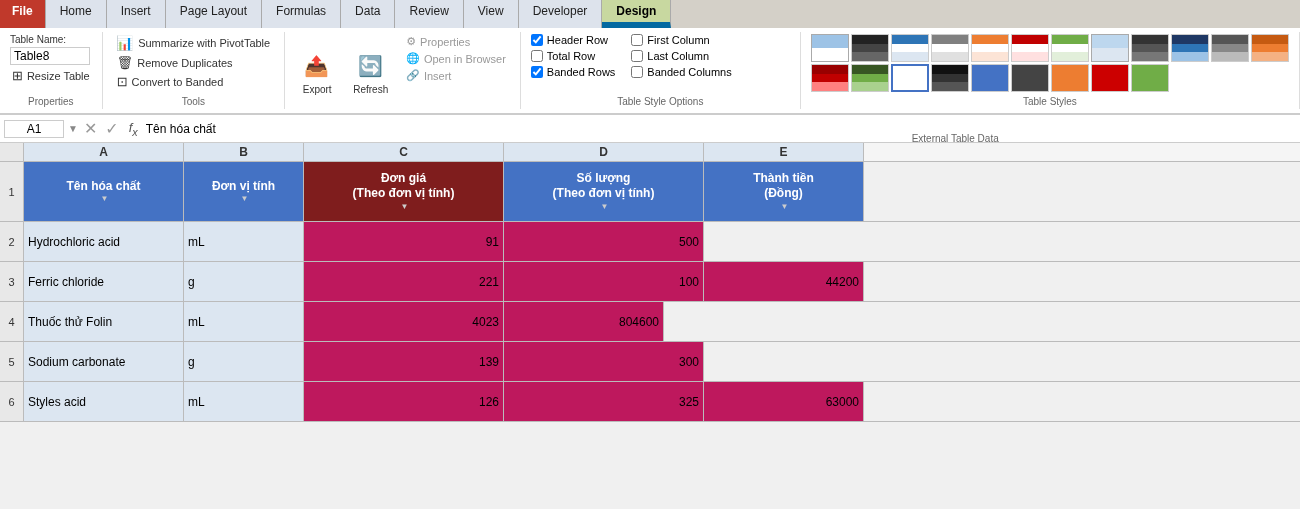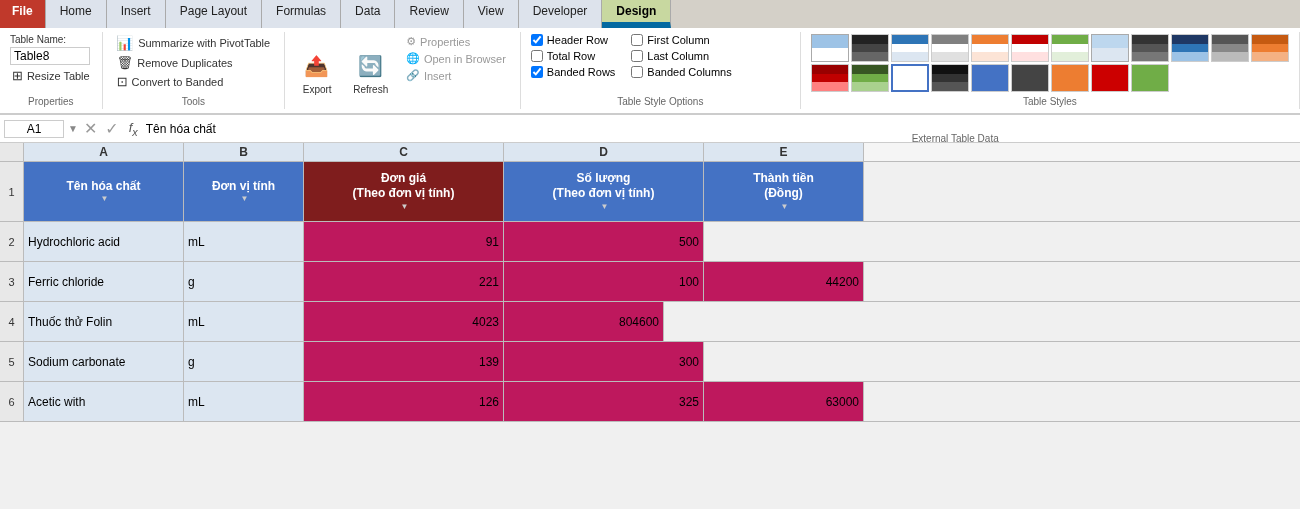--- a/index.html
+++ b/index.html
@@ -335,7 +335,7 @@
   </div>
       <div class="data-row" style="height: 40px;">
     <div class="row-num">6</div>
-    <div class="cell data-cell" style="width:160px;">Acetic with</div>
+    <div class="cell data-cell" style="width:160px;">Styles acid</div>
     <div class="cell data-cell" style="width:120px;">mL</div>
     <div class="cell num-cell" style="width:200px;">126</div>
     <div class="cell num-cell" style="width:200px;">325</div>

